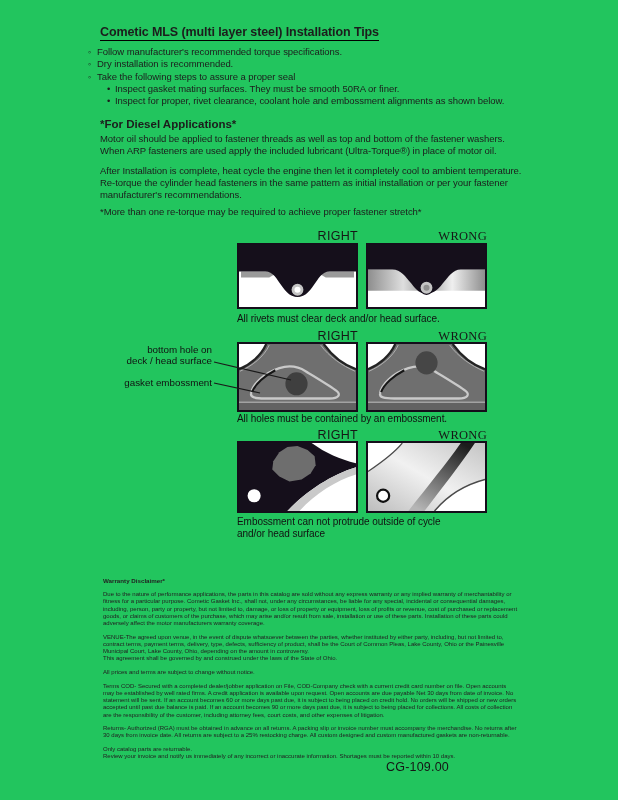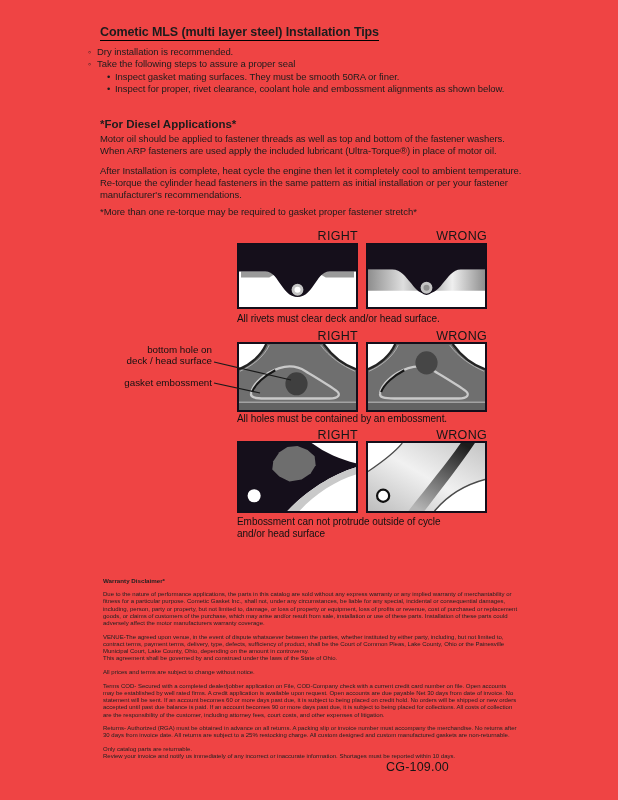--- a/index.html
+++ b/index.html
@@ -5,7 +5,7 @@
   * { margin:0; padding:0; box-sizing:border-box; }
   html,body { background:#ffffff; }
   .page {
-    position:relative; width:618px; height:800px; background:#ef4444;
+    position:relative; width:618px; height:800px; background:#22c55e;
     font-family:"Liberation Sans","DejaVu Sans",sans-serif; color:#1c1c1c;
     overflow:hidden;
   }

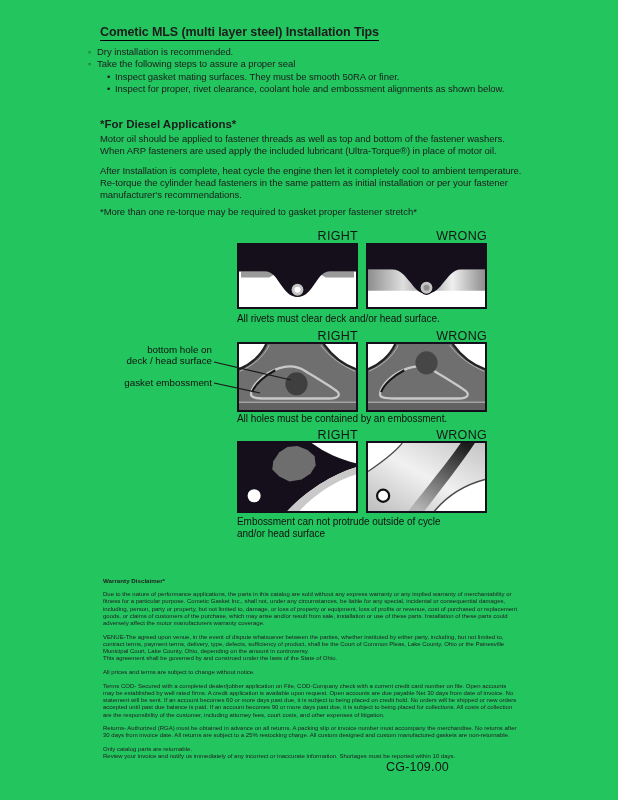--- a/index.html
+++ b/index.html
@@ -57,6 +57,7 @@
   <h1 class="page-title">Cometic MLS (multi layer steel) Installation Tips</h1>
 
   <ul class="tips">
+    <li class="tip">Follow manufacturer's recommended torque specifications.</li>
     <li class="tip">Dry installation is recommended.</li>
     <li class="tip">Take the following steps to assure a proper seal</li>
     <ul class="subtips">

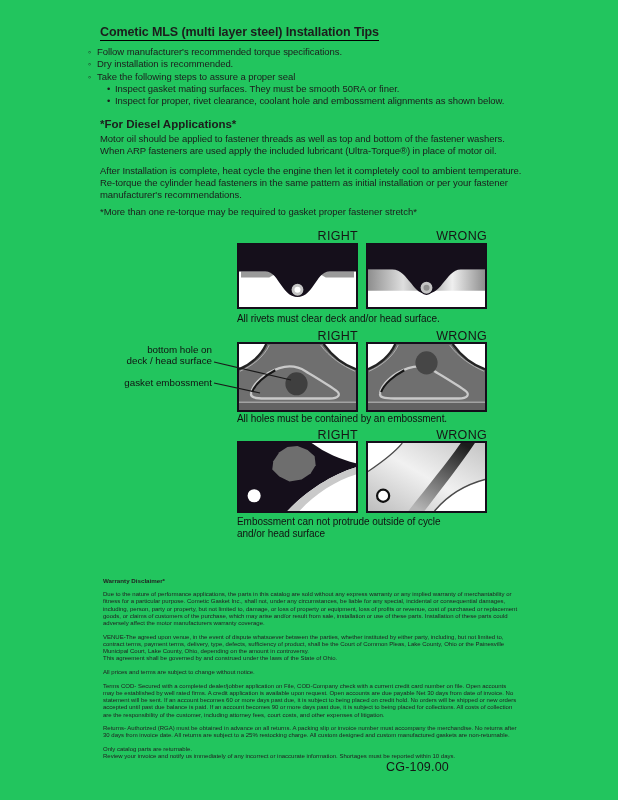--- a/index.html
+++ b/index.html
@@ -69,7 +69,7 @@
   <h2 class="diesel-heading">*For Diesel Applications*</h2>
   <p class="body-para p1">Motor oil should be applied to fastener threads as well as top and bottom of the fastener washers. When ARP fasteners are used apply the included lubricant (Ultra-Torque®) in place of motor oil.</p>
   <p class="body-para p2">After Installation is complete, heat cycle the engine then let it completely cool to ambient temperature. Re-torque the cylinder head fasteners in the same pattern as initial installation or per your fastener manufacturer's recommendations.</p>
-  <p class="body-para note">*More than one re-torque may be required to gasket proper fastener stretch*</p>
+  <p class="body-para note">*More than one re-torque may be required to achieve proper fastener stretch*</p>
 
   <div class="flabel lab1 colL">RIGHT</div>
   <div class="flabel lab1 colR">WRONG</div>

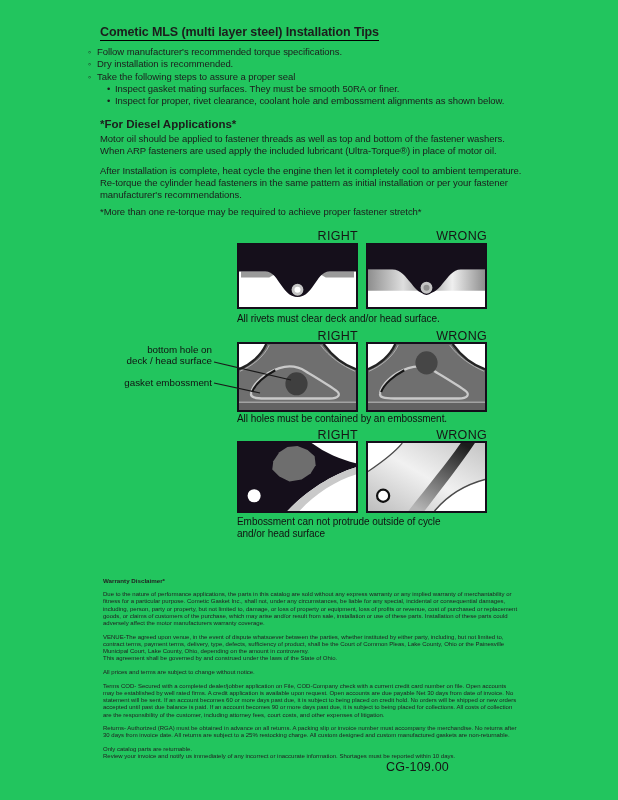--- a/index.html
+++ b/index.html
@@ -31,7 +31,7 @@
   .fbox { position:absolute; width:121px; border:2.5px solid #140e1a; background:#fff; }
   .fbox svg { display:block; width:100%; height:100%; }
   .r1 { top:243px; height:66px; } .r2 { top:342px; height:70px; } .r3 { top:441px; height:72px; }
-  .colL { left:237px; } .colR { left:366px; }
+  .colL { left:237px; } .colR { left:366px;font-family:Liberation Serif, serif; }
   .lab1 { top:229px; } .lab2 { top:329px; } .lab3 { top:428px; }
   .fcaption { position:absolute; left:237px; width:300px; font-size:10px;
               letter-spacing:-0.05px; color:#111; }

